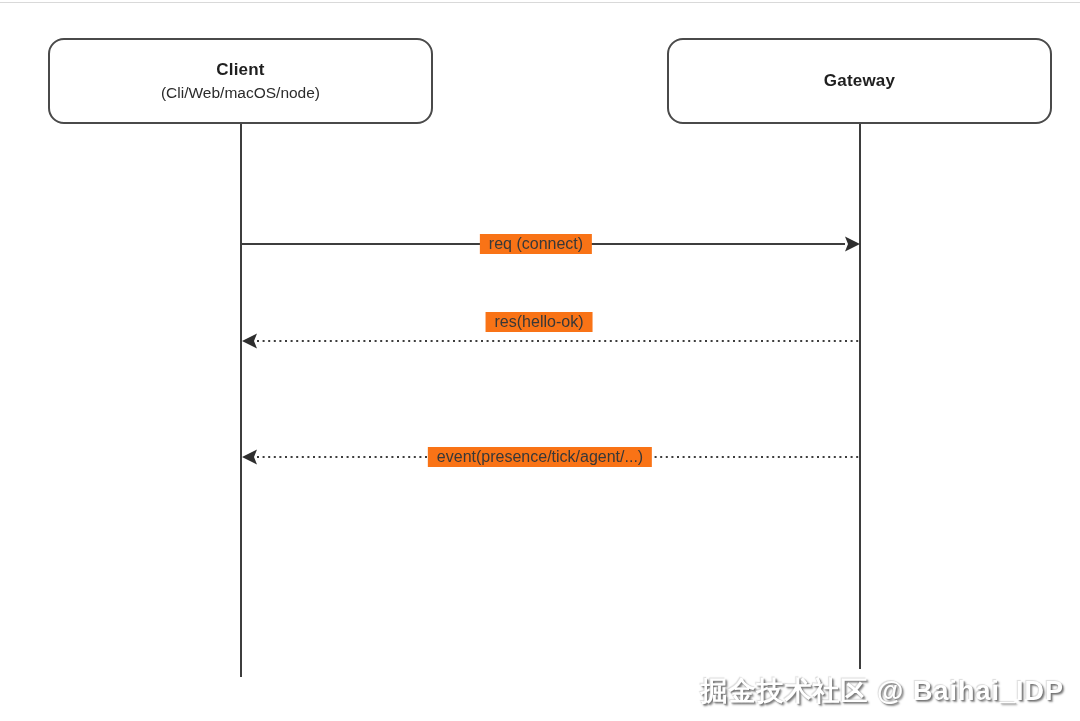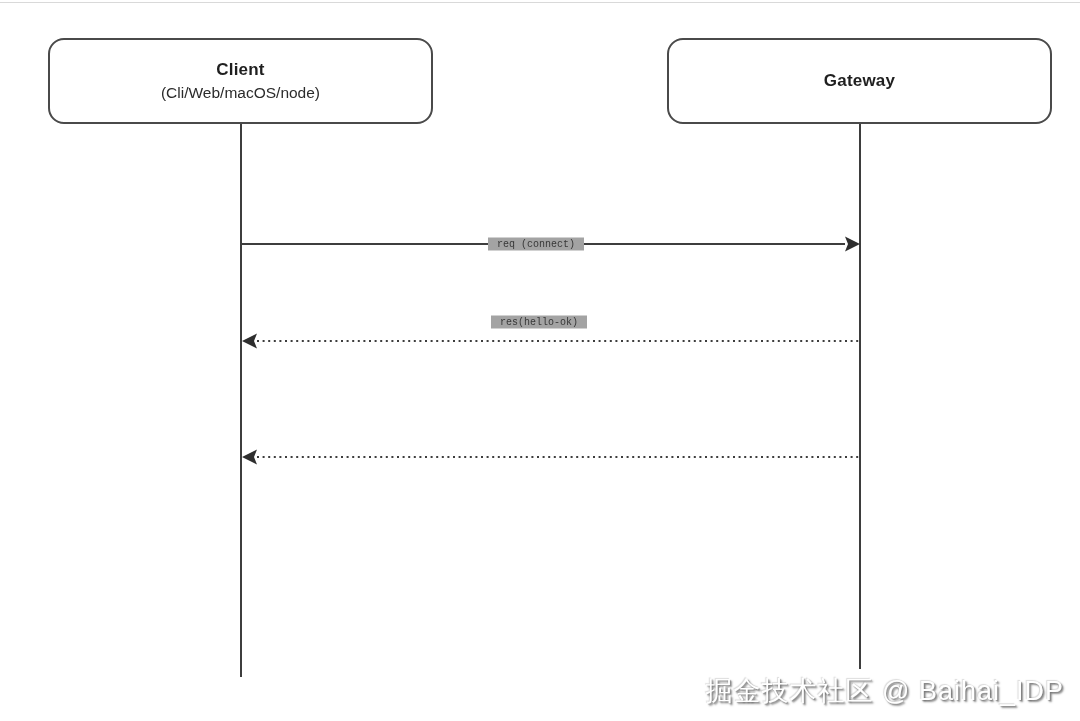--- a/index.html
+++ b/index.html
@@ -60,13 +60,12 @@
   .msg-label {
     position: absolute;
     transform: translate(-50%, -50%);
-    background: #a3a3a3;
+    background: #f97316;
     padding: 1px 9px;
-    font-size: 10px;
+    font-size: 16px;
     color: #383838;
     white-space: nowrap;
     z-index: 3;
-    font-family: Liberation Mono, monospace;
   }
   .msg-label-1 { left: 536px; top: 244px; }
   .msg-label-2 { left: 539px; top: 322px; }

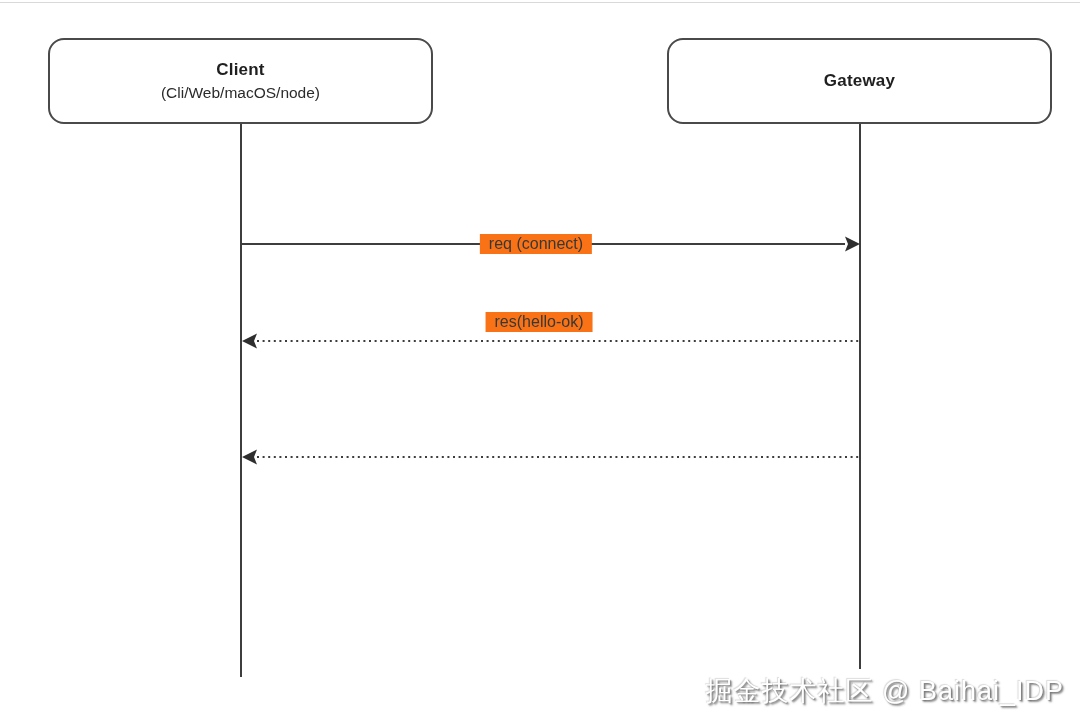--- a/index.html
+++ b/index.html
@@ -127,6 +127,7 @@
 
   <span class="msg-label msg-label-1">req (connect)</span>
   <span class="msg-label msg-label-2">res(hello-ok)</span>
+  <span class="msg-label msg-label-3">event(presence/tick/agent/...)</span>
 
   <div class="watermark">掘金技术社区 @ Baihai_IDP</div>
 

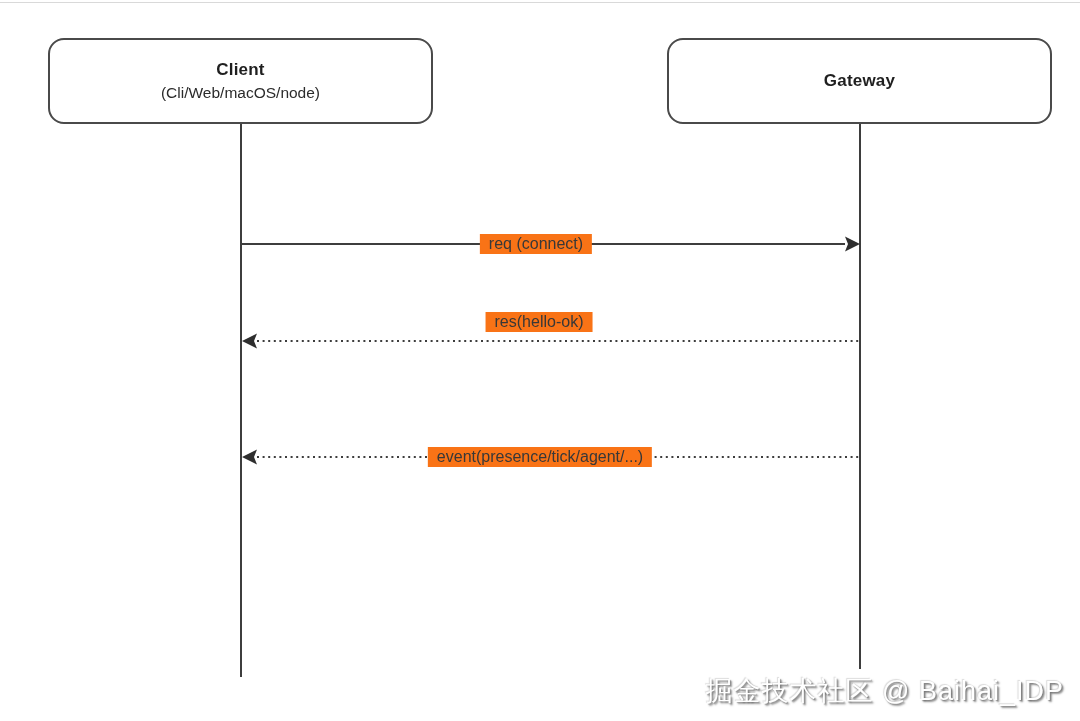--- a/index.html
+++ b/index.html
@@ -76,7 +76,7 @@
     right: 16px;
     bottom: 12px;
     font-size: 27px;
-    font-weight: normal;
+    font-weight: bold;
     letter-spacing: 1px;
     color: #ffffff;
     text-shadow:

